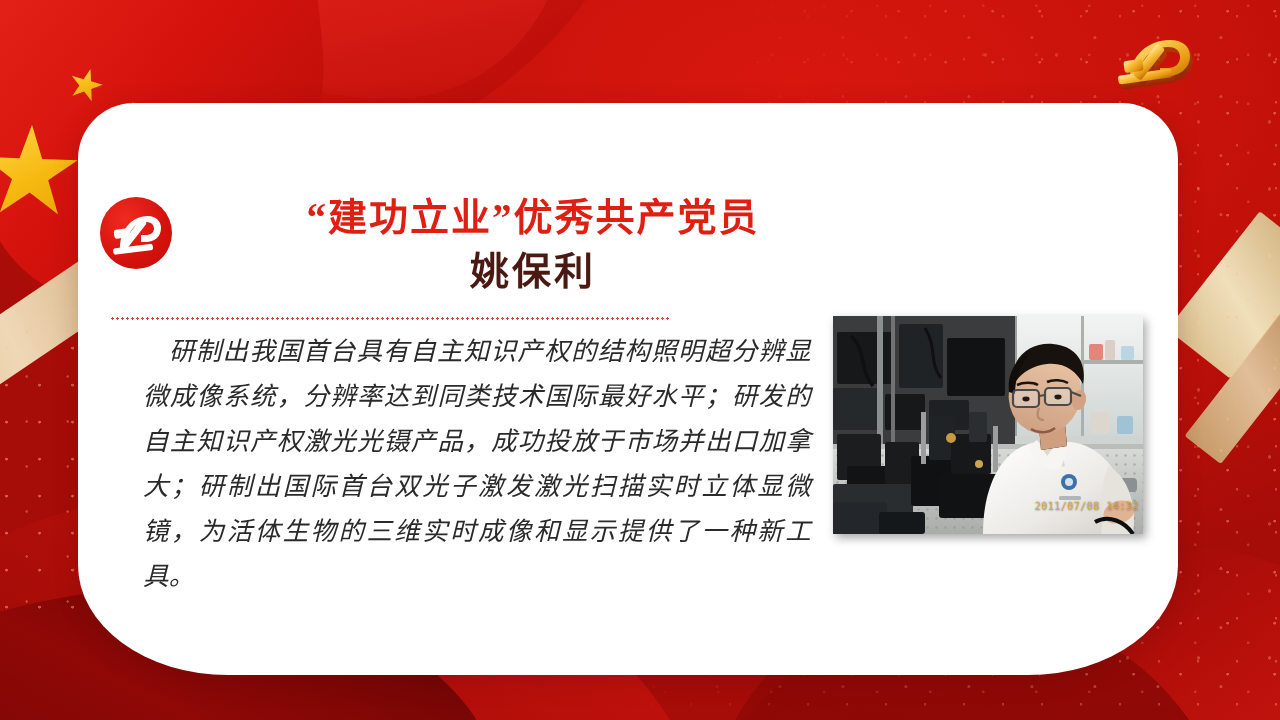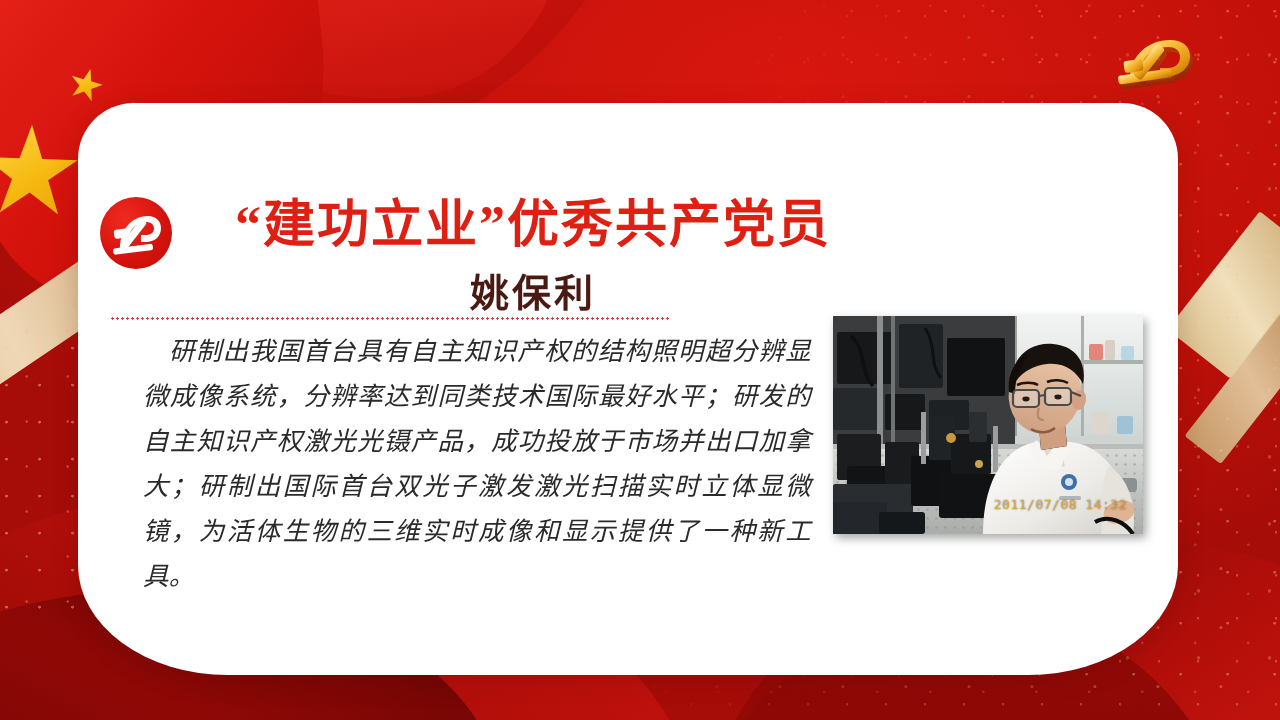--- a/index.html
+++ b/index.html
@@ -201,7 +201,7 @@
   }
   .title-main {
     font-family: "Liberation Serif", "DejaVu Serif", serif;
-    font-size: 52px;
+    font-size: 39px;
     font-weight: bold;
     color: #e01f13;
     letter-spacing: 2px;

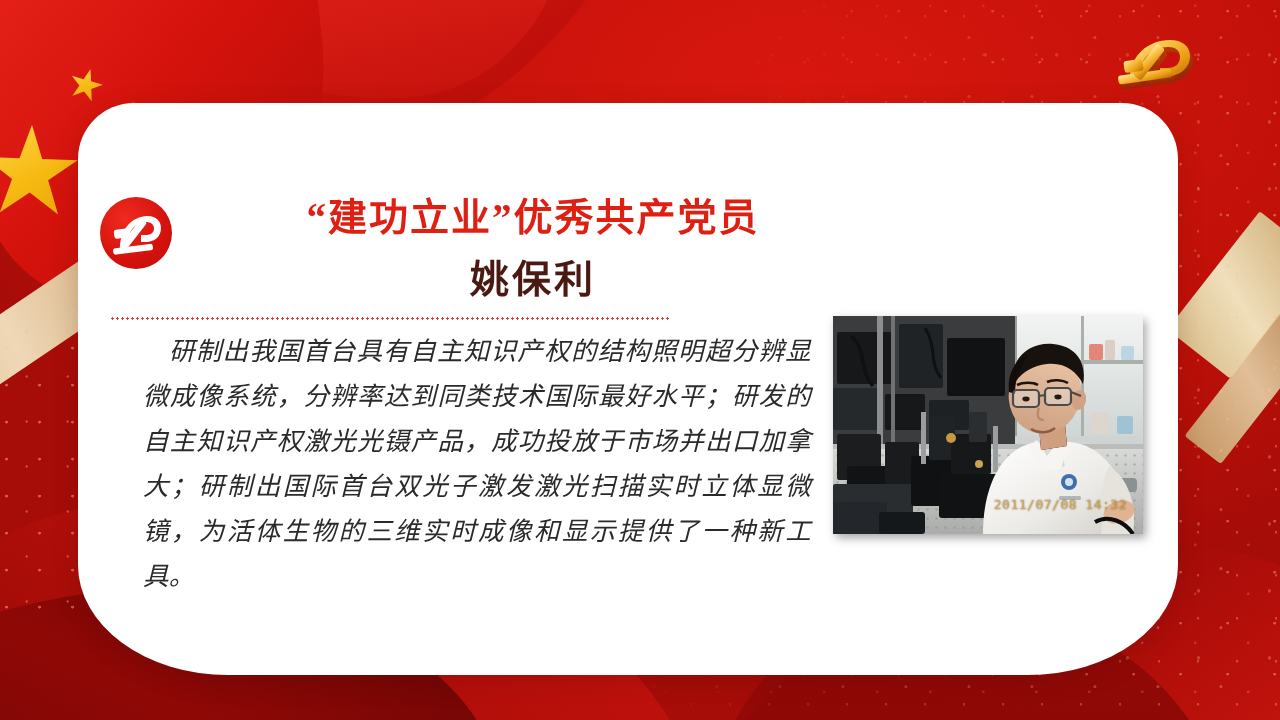--- a/index.html
+++ b/index.html
@@ -215,7 +215,7 @@
     color: #4a1a12;
     letter-spacing: 3px;
     line-height: 1.25;
-    margin-top: 16px;
+    margin-top: 8px;
   }
 
   

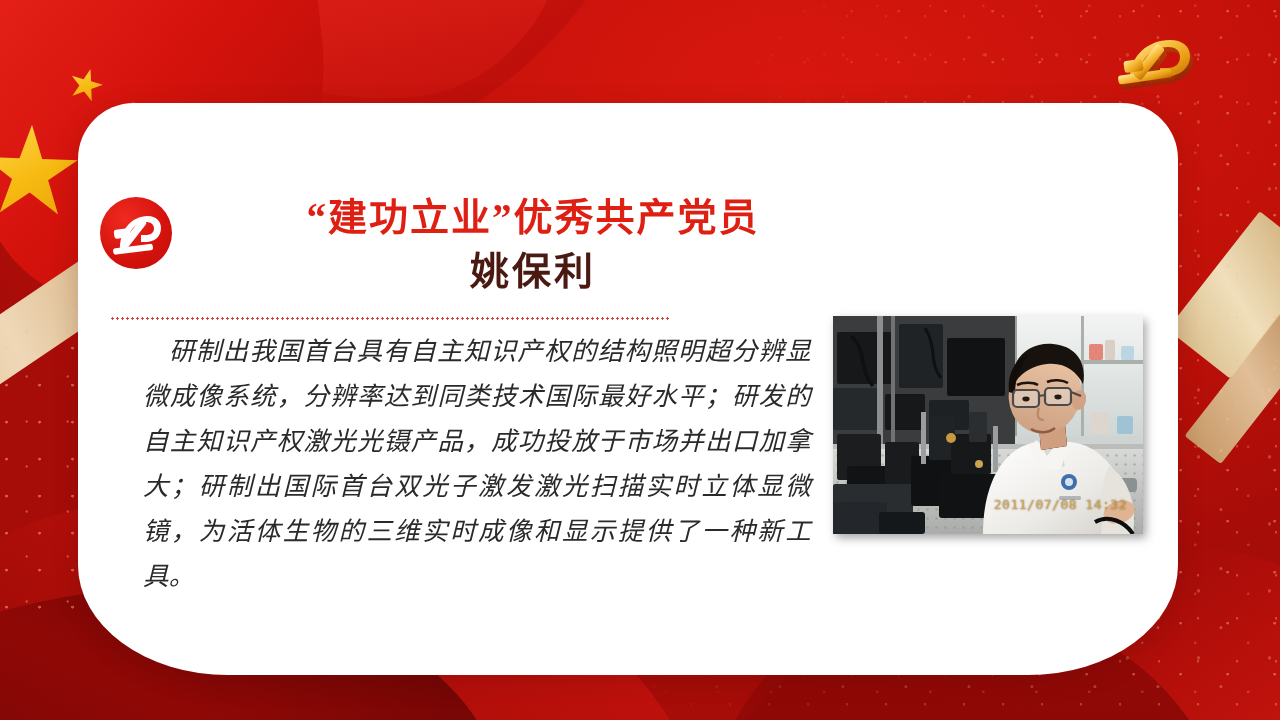--- a/index.html
+++ b/index.html
@@ -257,9 +257,9 @@
   .photo svg { display: block; width: 100%; height: 100%; }
   .photo-watermark {
     position: absolute;
-    right: 16px; bottom: 22px;
+    right: 4px; bottom: 22px;
     font-family: "DejaVu Sans Mono", monospace;
-    font-size: 13px;
+    font-size: 10px;
     color: rgba(226,170,60,.85);
     letter-spacing: .5px;
     text-shadow: 0 0 2px rgba(0,0,0,.6);

